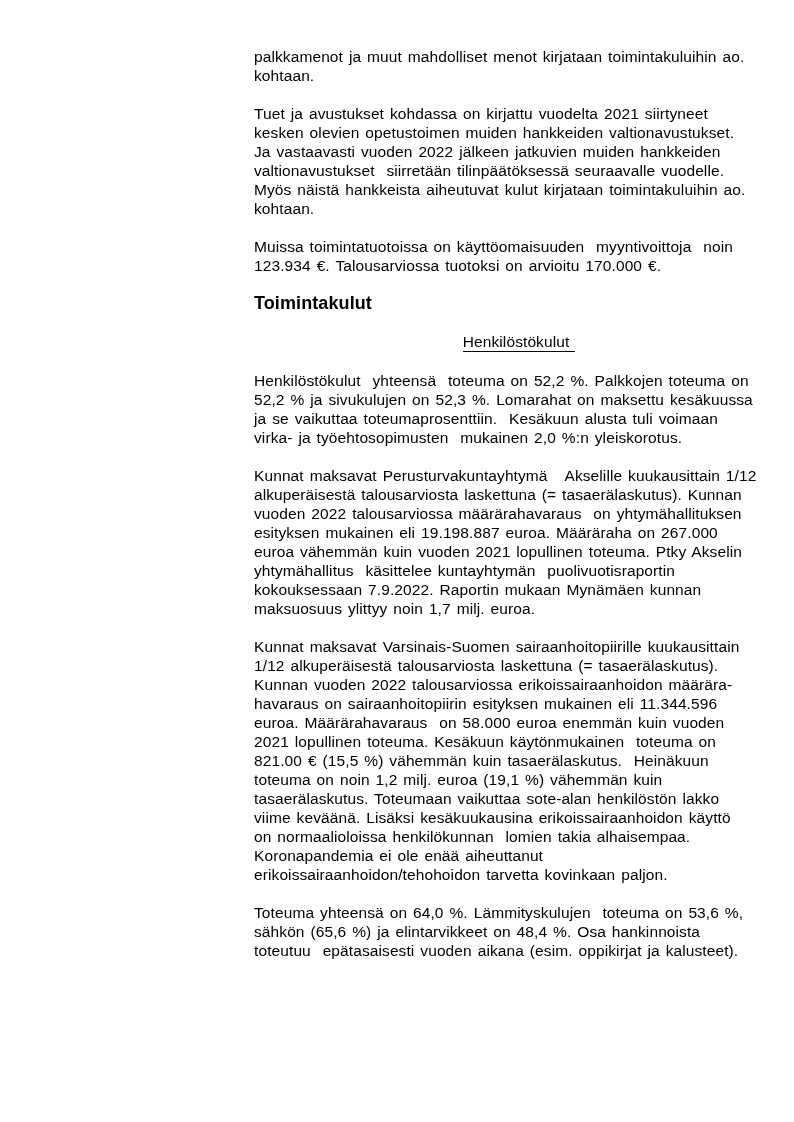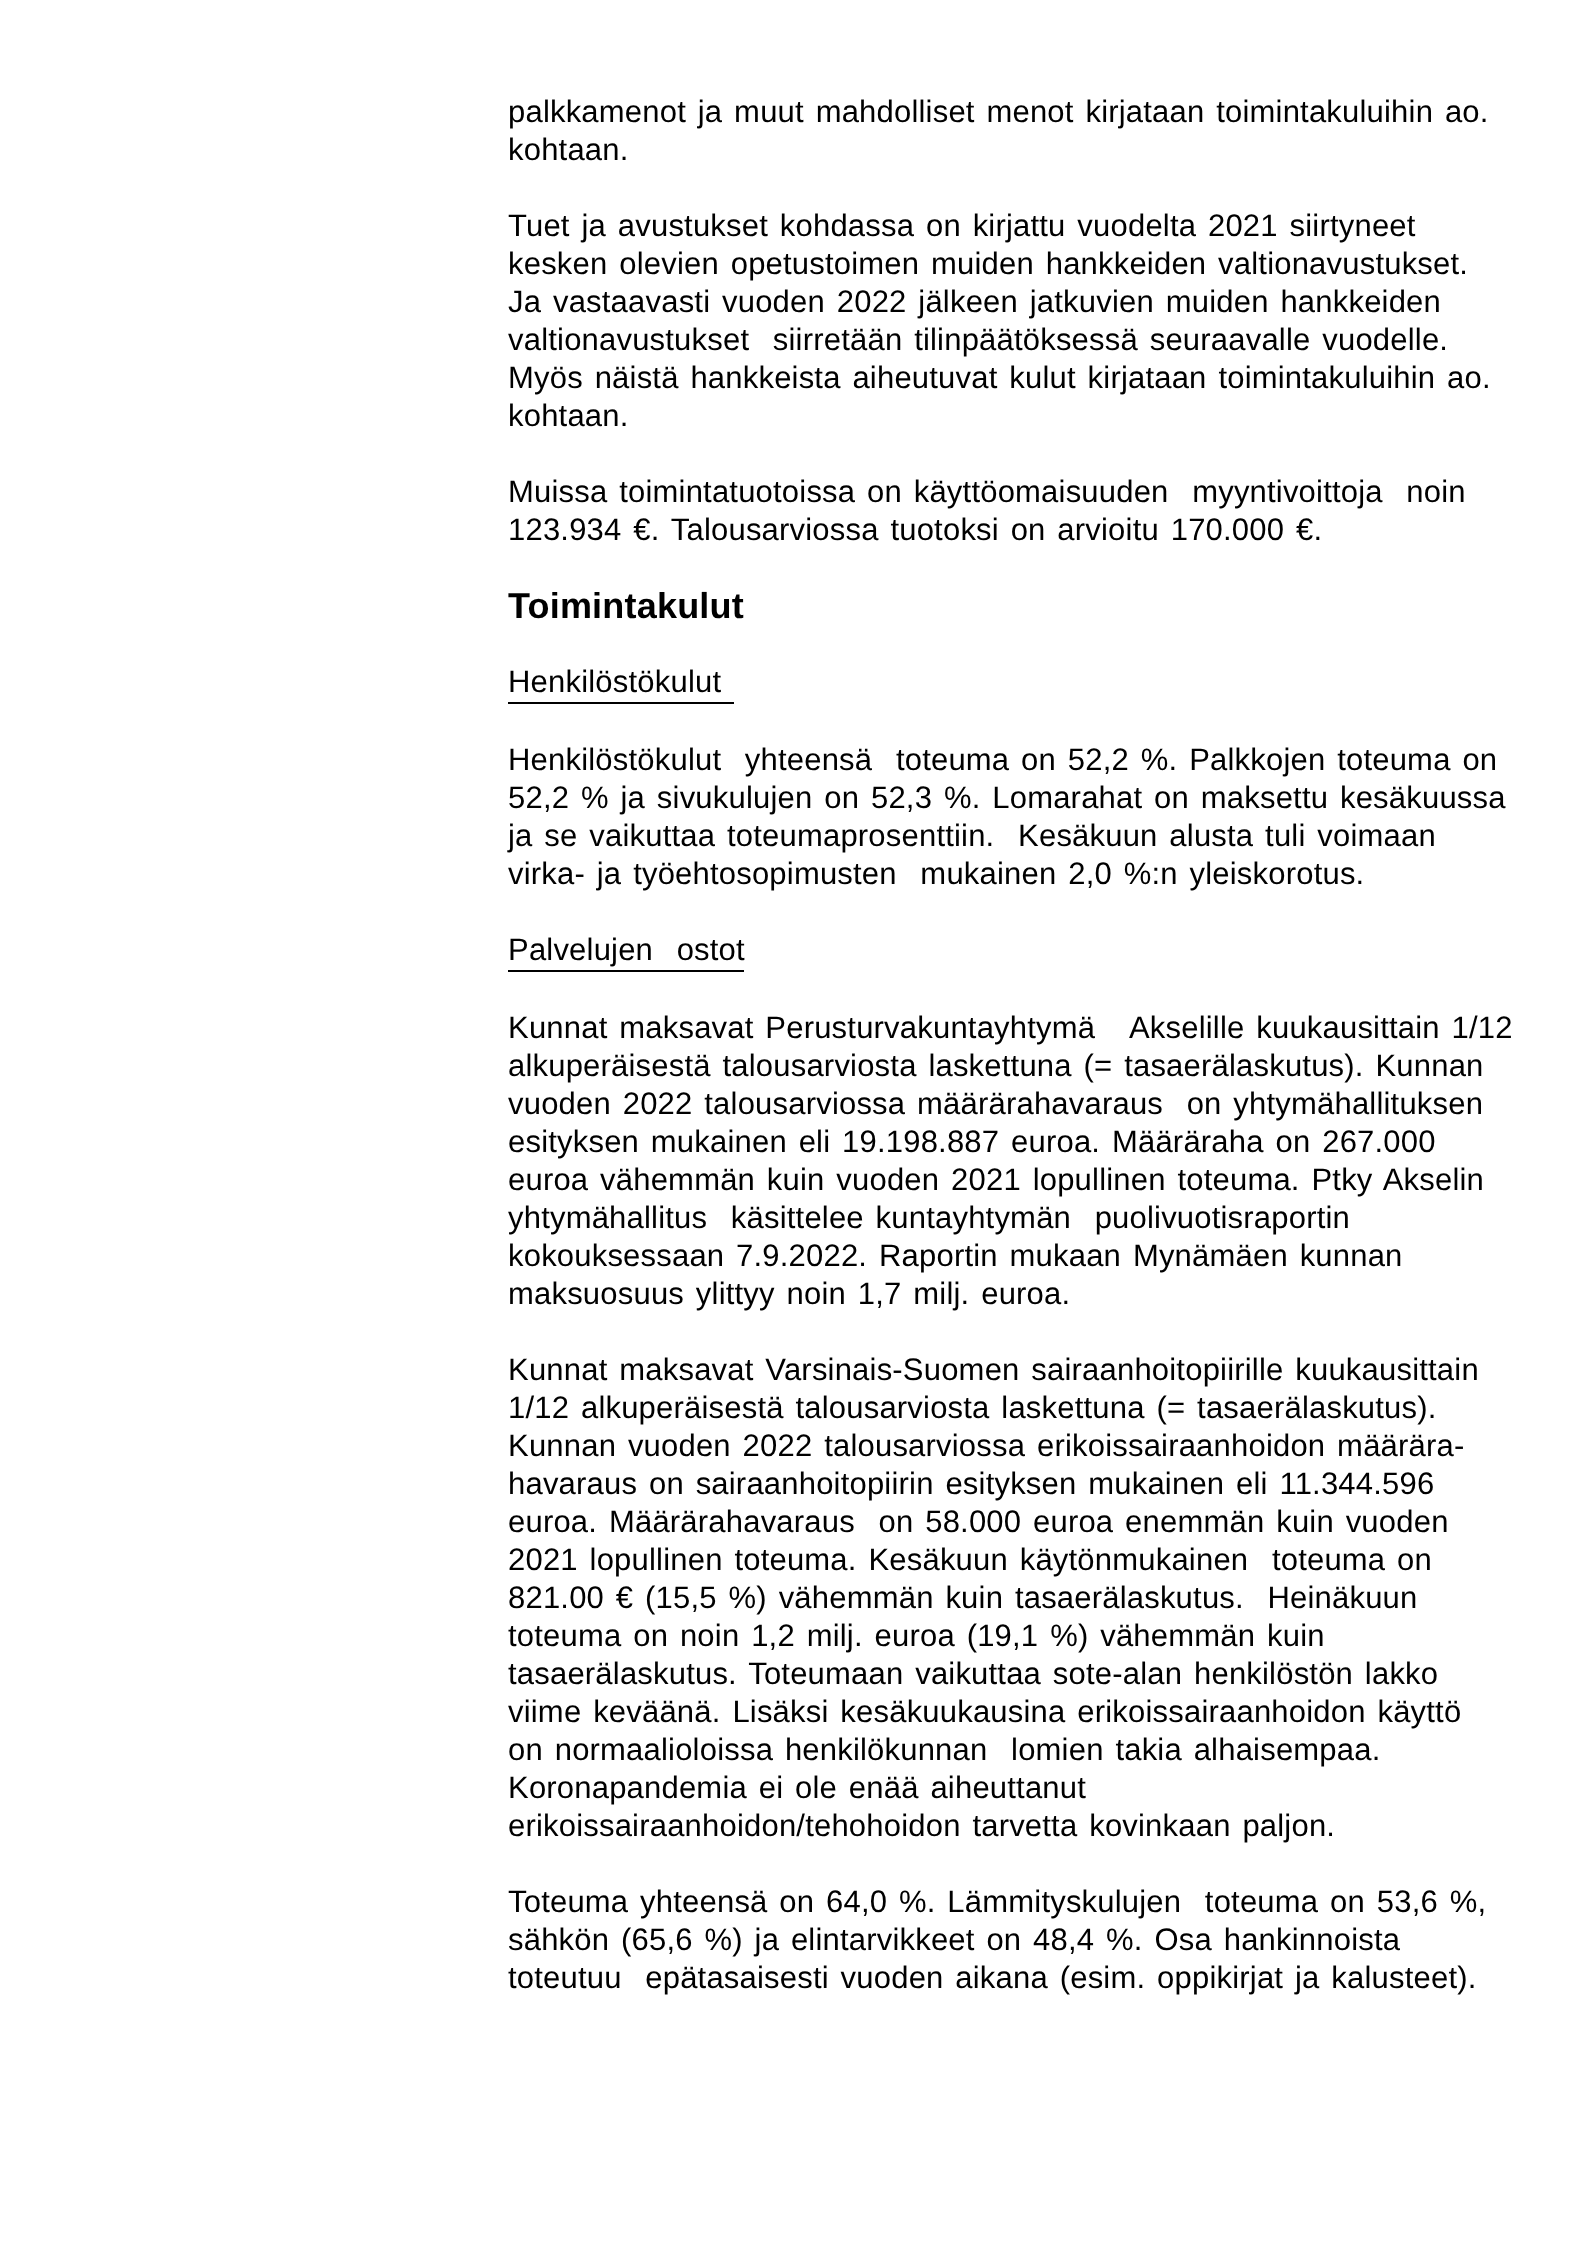--- a/index.html
+++ b/index.html
@@ -39,6 +39,7 @@
   .subheading {
     margin: 13px 0 19px 0;
     white-space: pre;
+    text-align: center;
   }
   .subheading .u {
     display: inline-block;

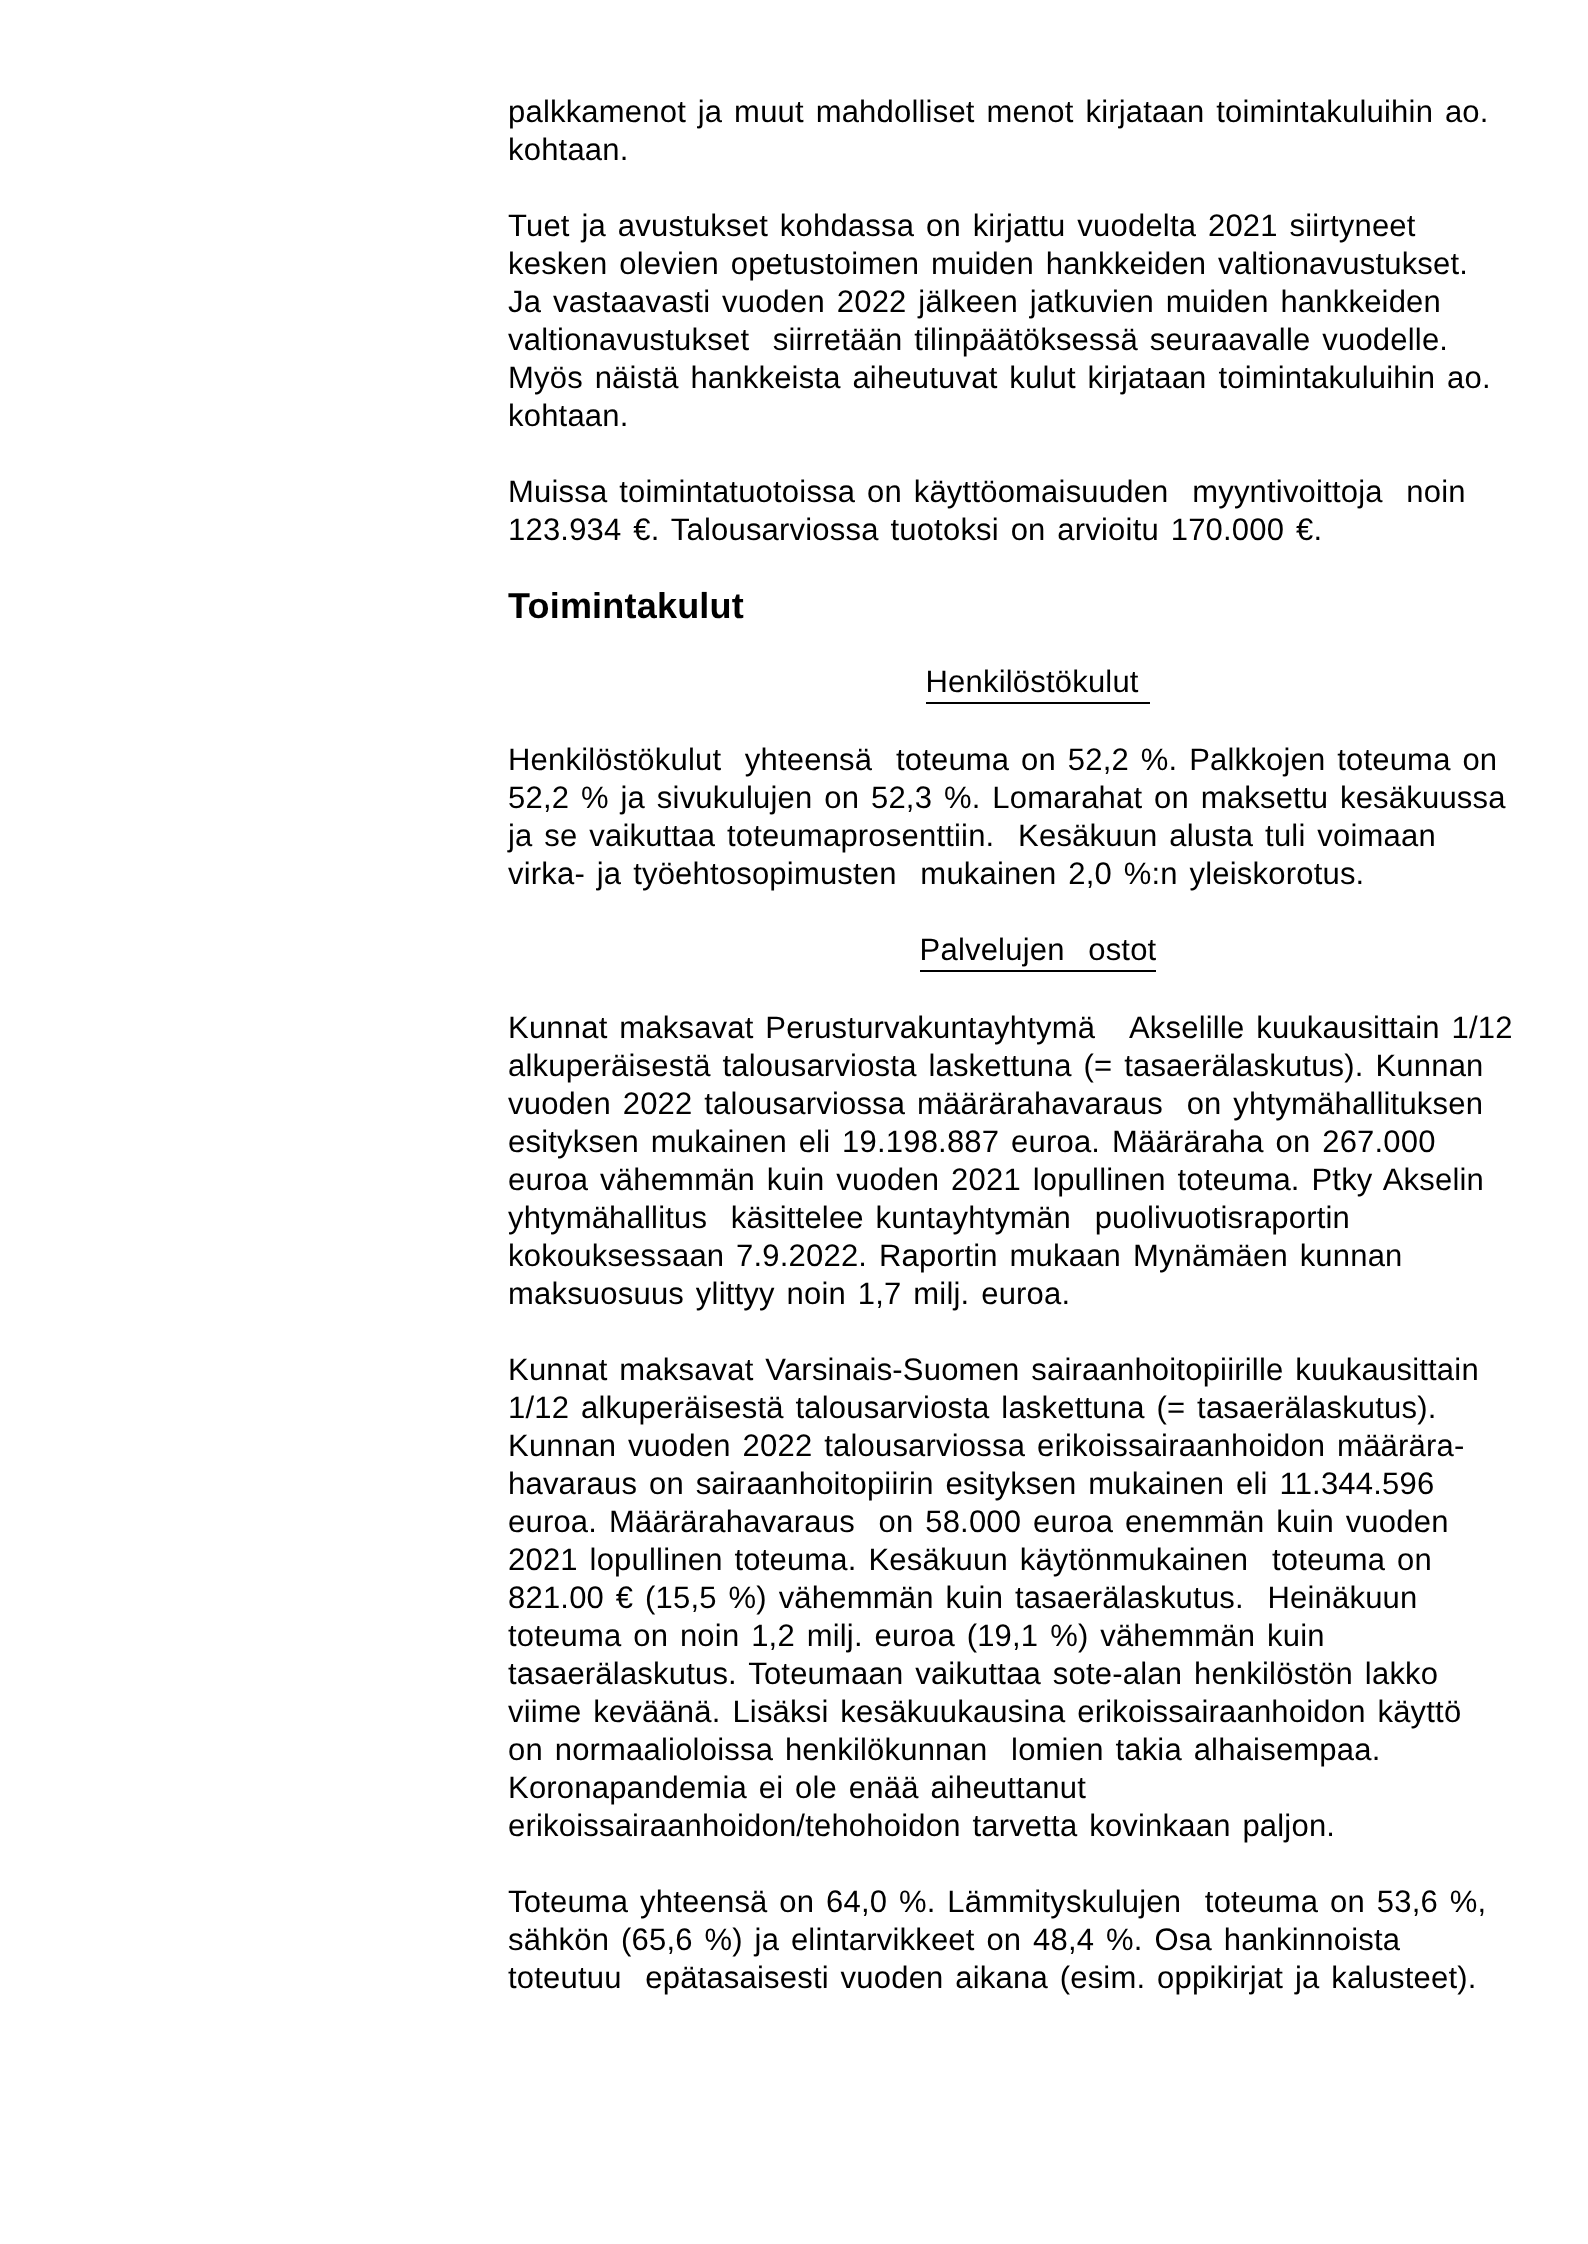--- a/index.html
+++ b/index.html
@@ -74,7 +74,6 @@
 ja se vaikuttaa toteumaprosenttiin.  Kesäkuun alusta tuli voimaan
 virka- ja työehtosopimusten  mukainen 2,0 %:n yleiskorotus.</p>
 
-  <p class="subheading"><span class="u">Palvelujen  ostot</span></p>
 
   <p class="para">Kunnat maksavat Perusturvakuntayhtymä   Akselille kuukausittain 1/12
 alkuperäisestä talousarviosta laskettuna (= tasaerälaskutus). Kunnan

